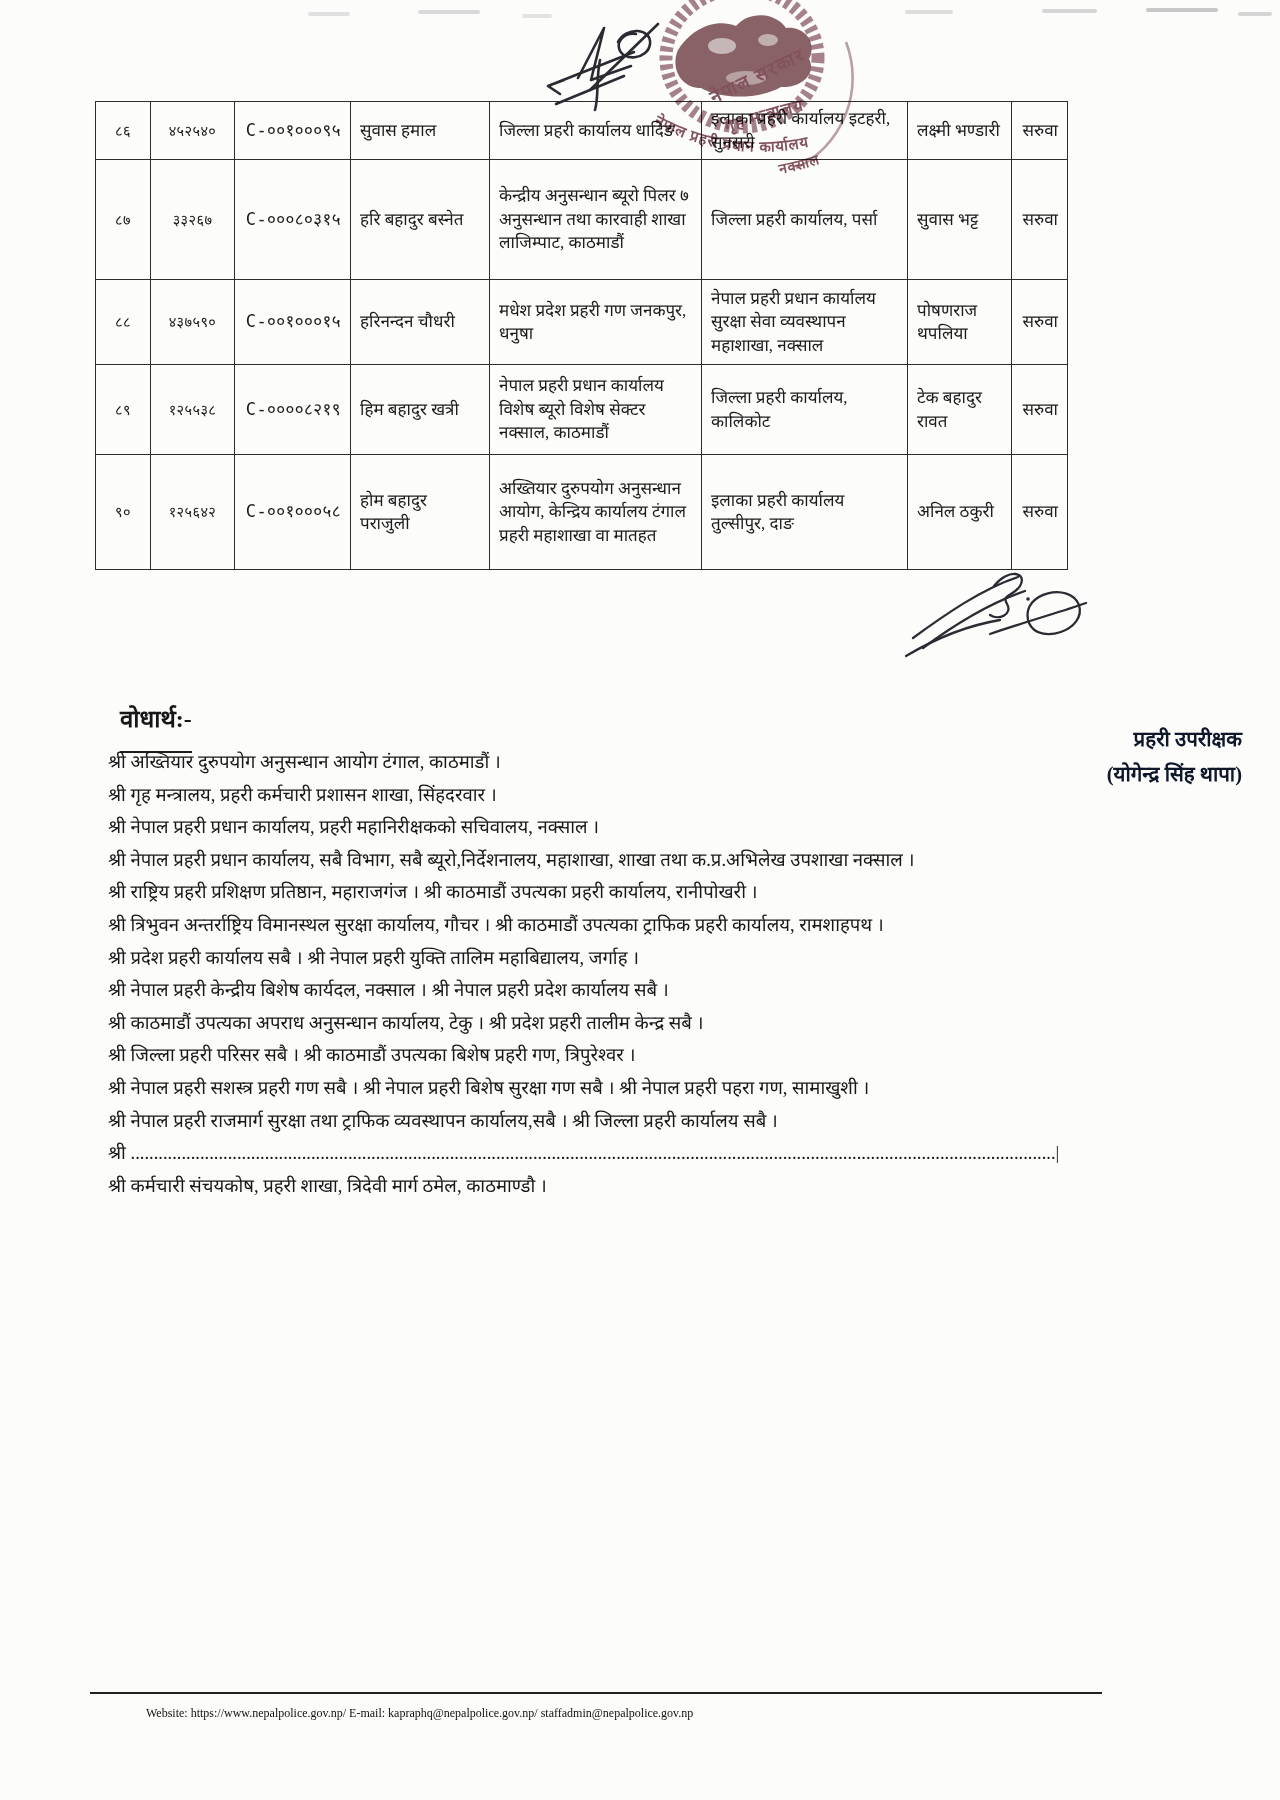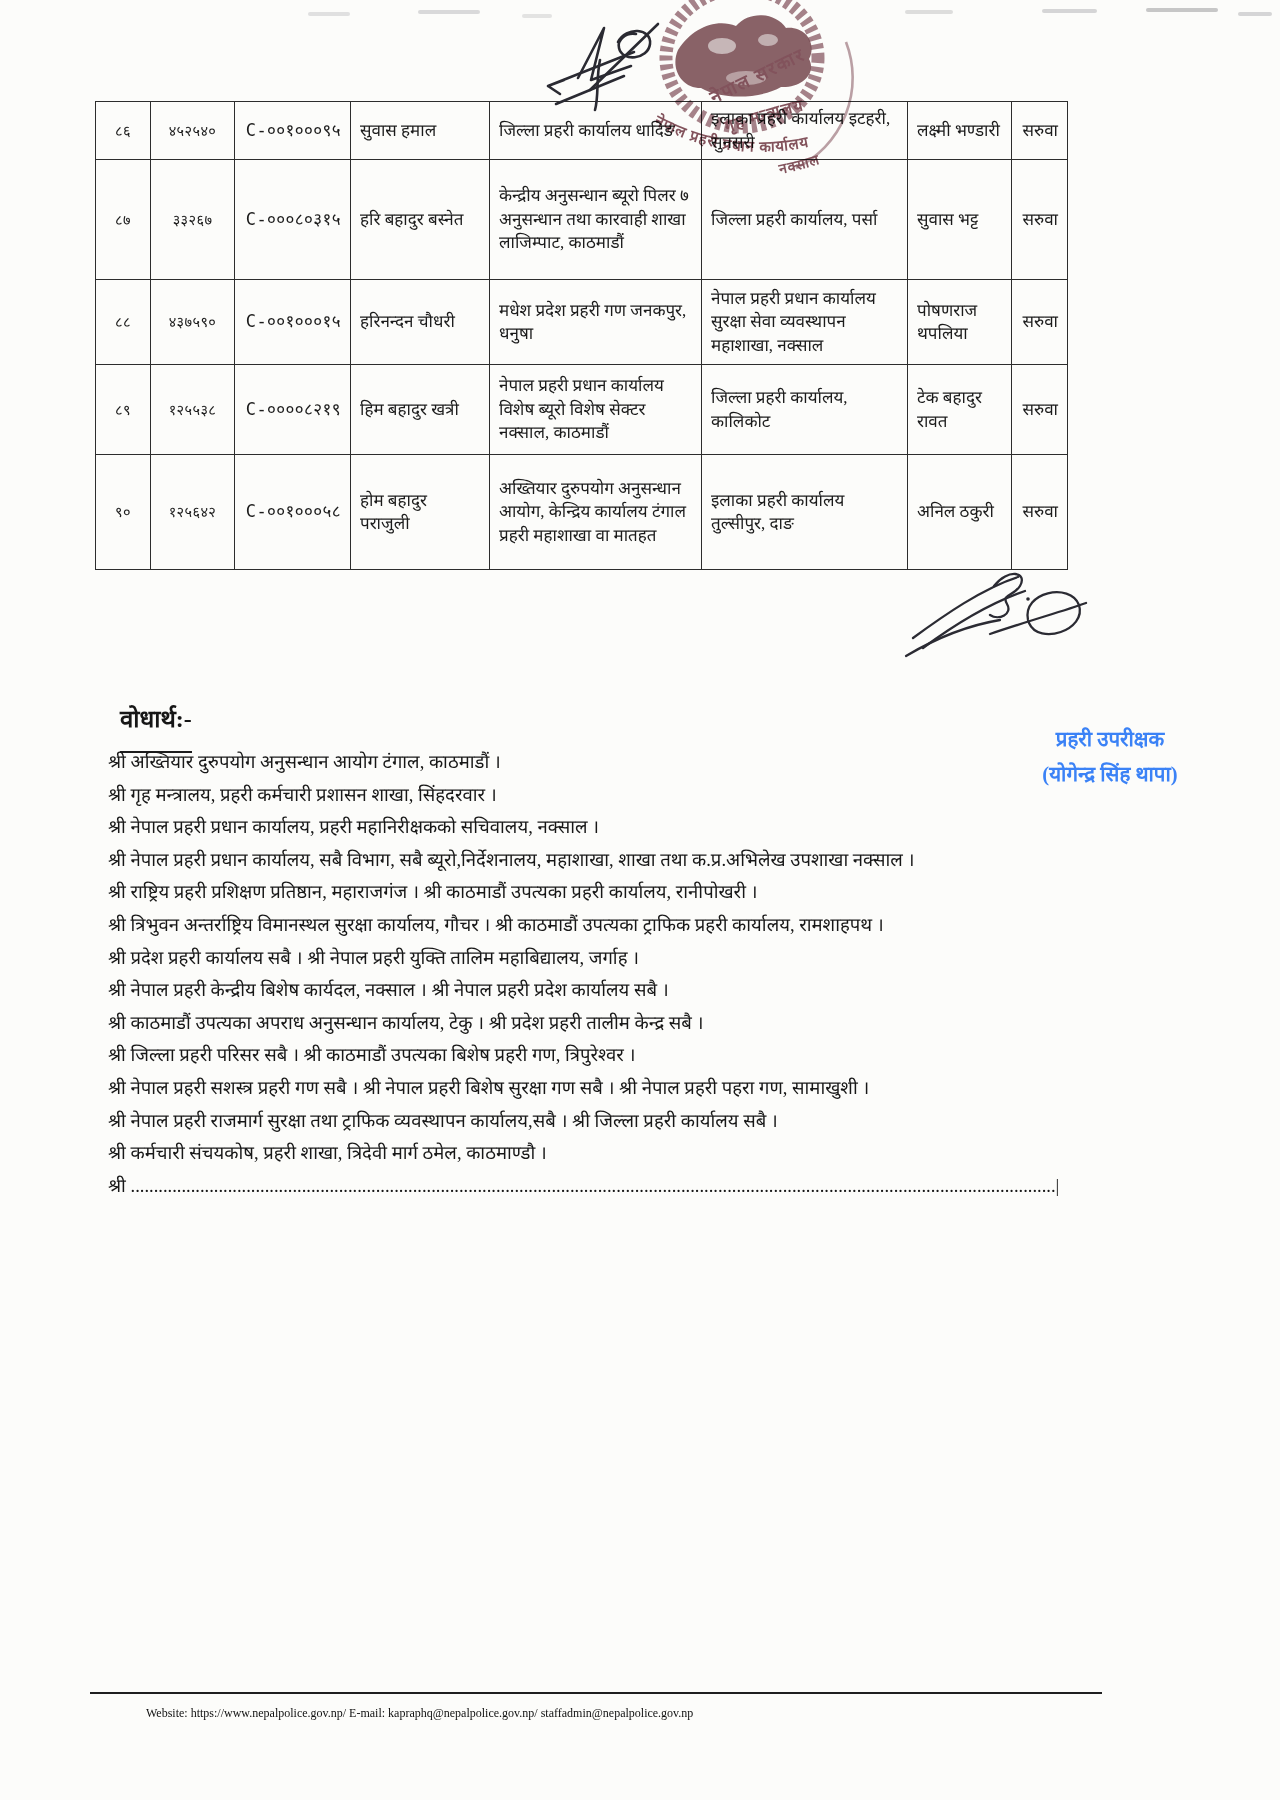--- a/index.html
+++ b/index.html
@@ -38,7 +38,7 @@
 
   
   .signatory { position:absolute; left:978px; top:724px; width:264px;
-               text-align:center; font-weight:bold; font-size:20.5px; color:#3b82f6; }
+               text-align:right; font-weight:bold; font-size:20.5px; color:#0f172a; }
   .signatory .line { margin-bottom:7px; white-space:nowrap; }
 
   

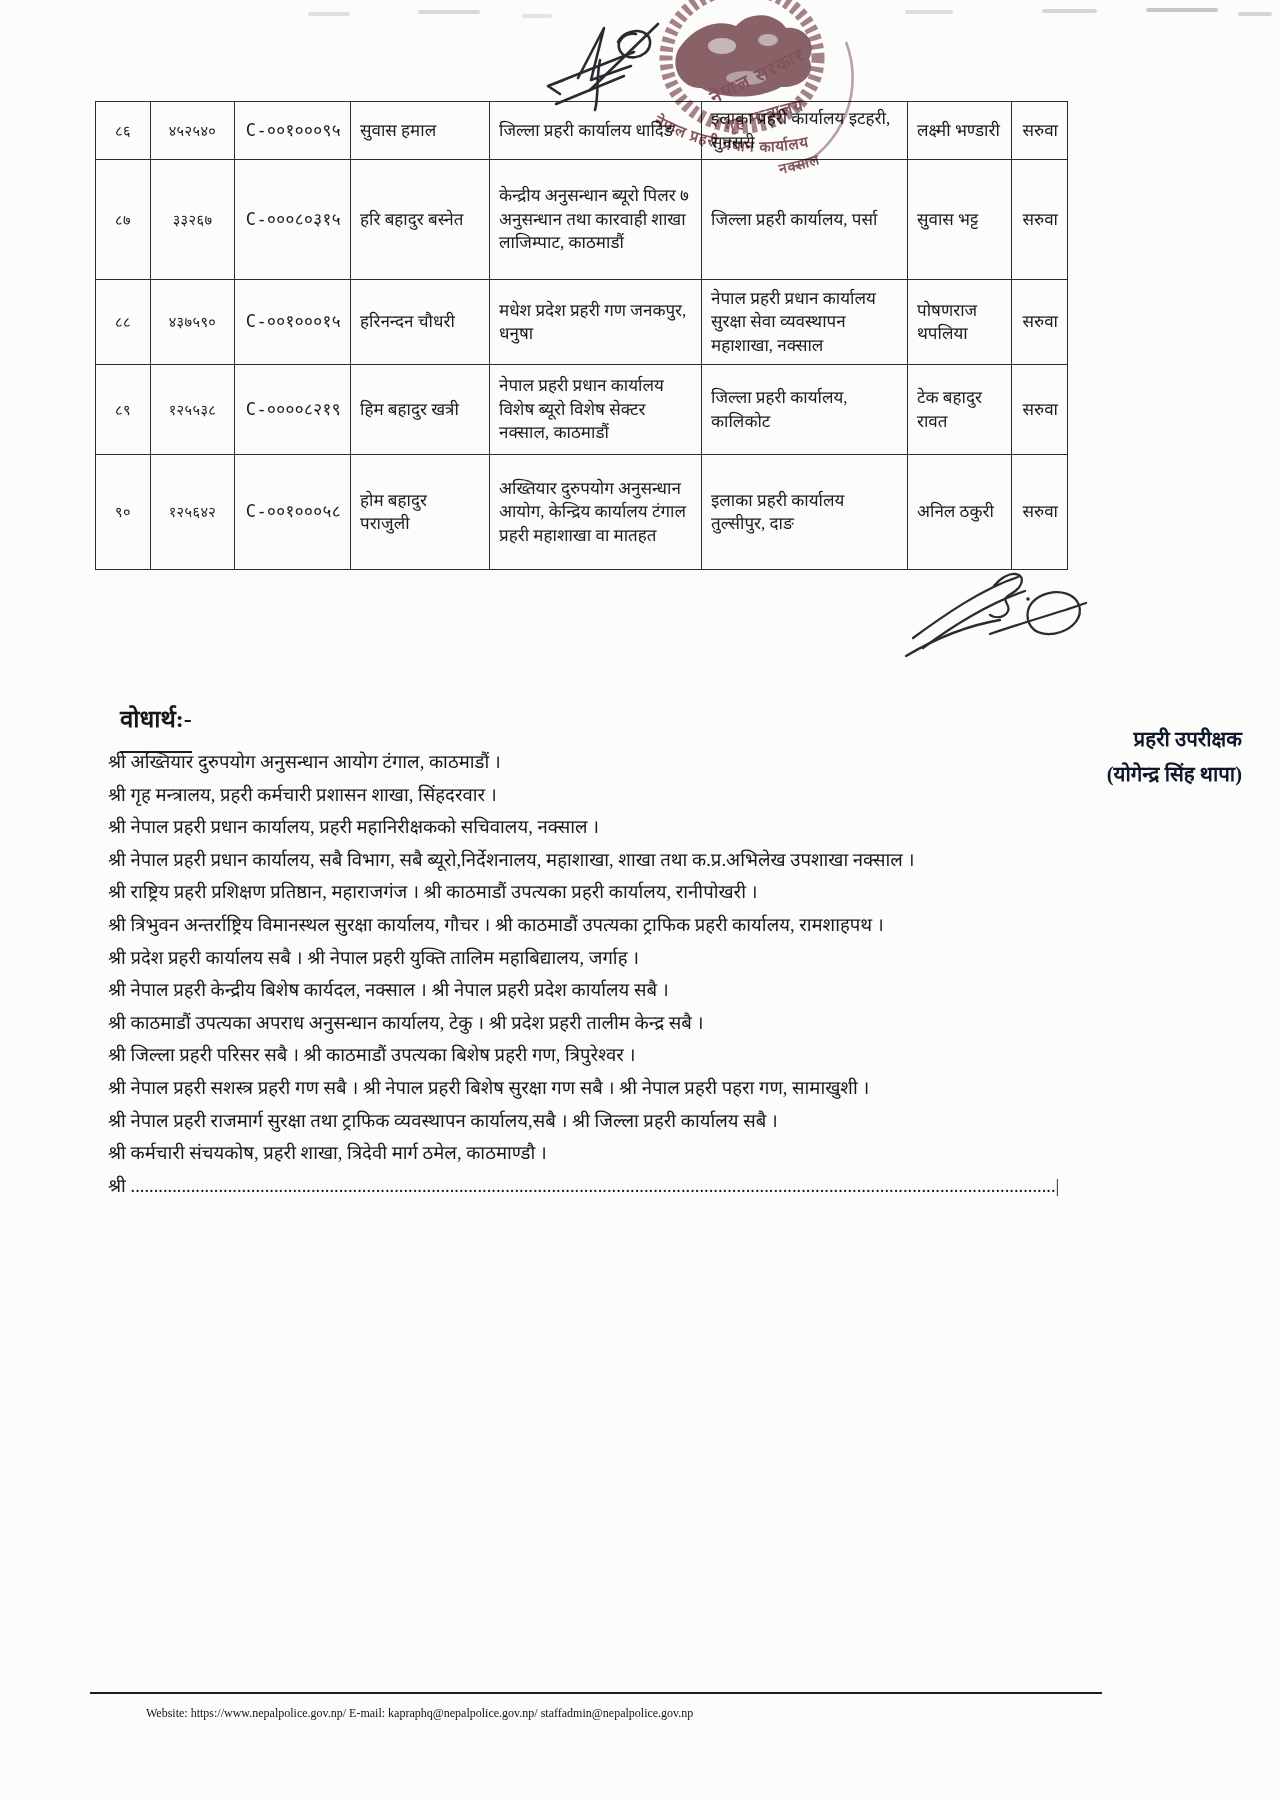--- a/index.html
+++ b/index.html
@@ -224,9 +224,9 @@
 
   <div class="cc-line">श्री नेपाल प्रहरी राजमार्ग सुरक्षा तथा ट्राफिक व्यवस्थापन कार्यालय,सबै । श्री जिल्ला प्रहरी कार्यालय सबै  ।</div>
 
+  <div class="cc-line">श्री ........................................................................................................................................................................................................|</div>
+
   <div class="cc-line">श्री कर्मचारी संचयकोष, प्रहरी शाखा, त्रिदेवी मार्ग ठमेल, काठमाण्डौ ।</div>
-
-  <div class="cc-line">श्री ........................................................................................................................................................................................................|</div>
 </div>
 
   <div class="footer-rule"></div>

